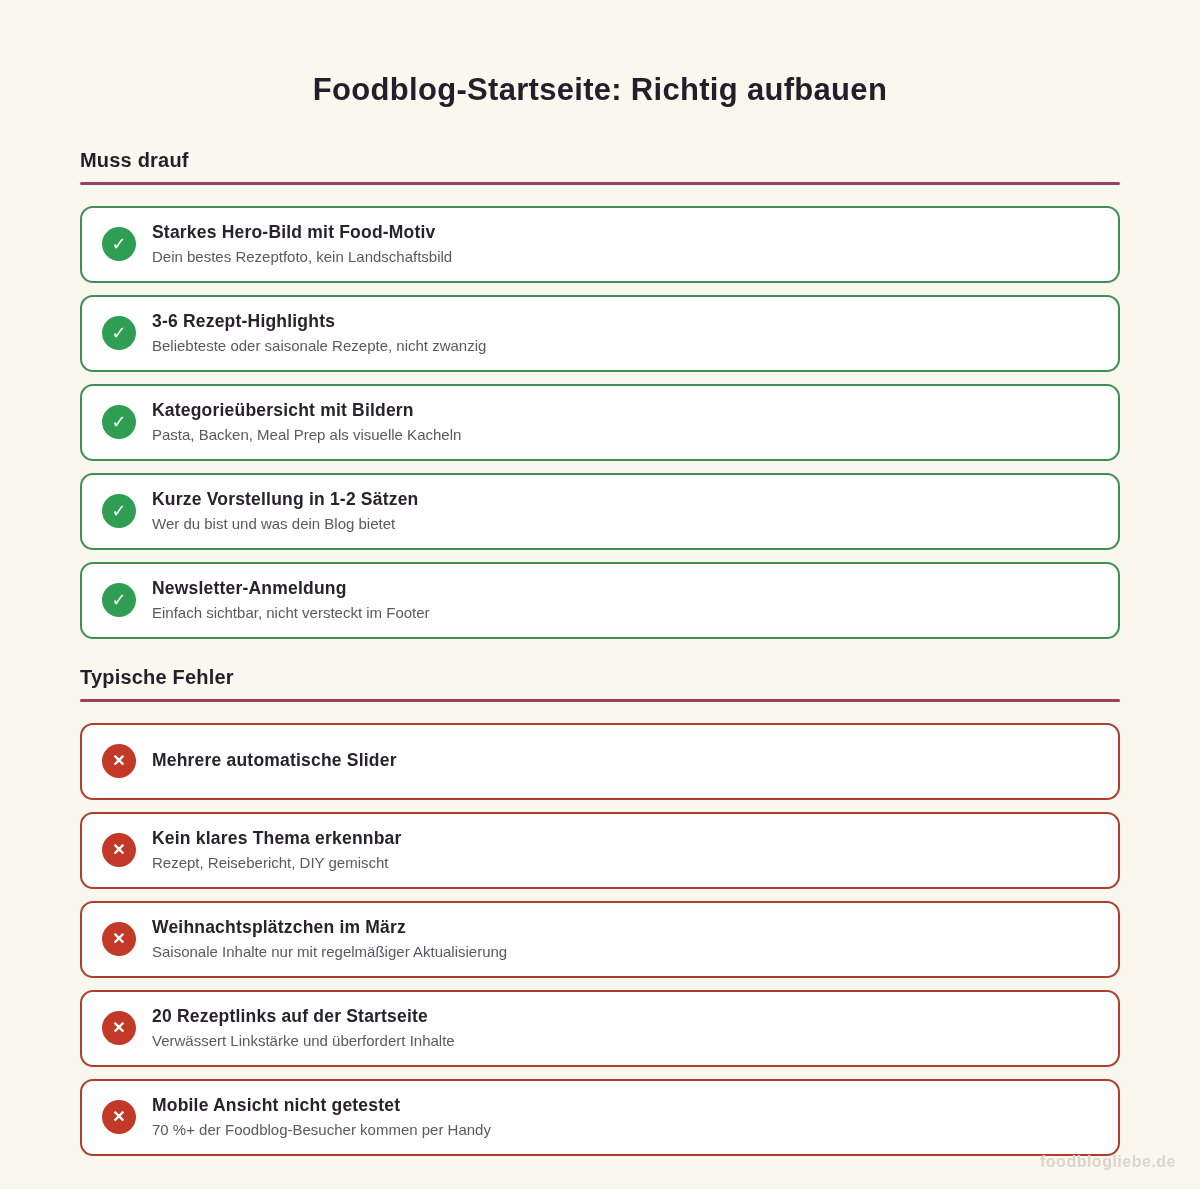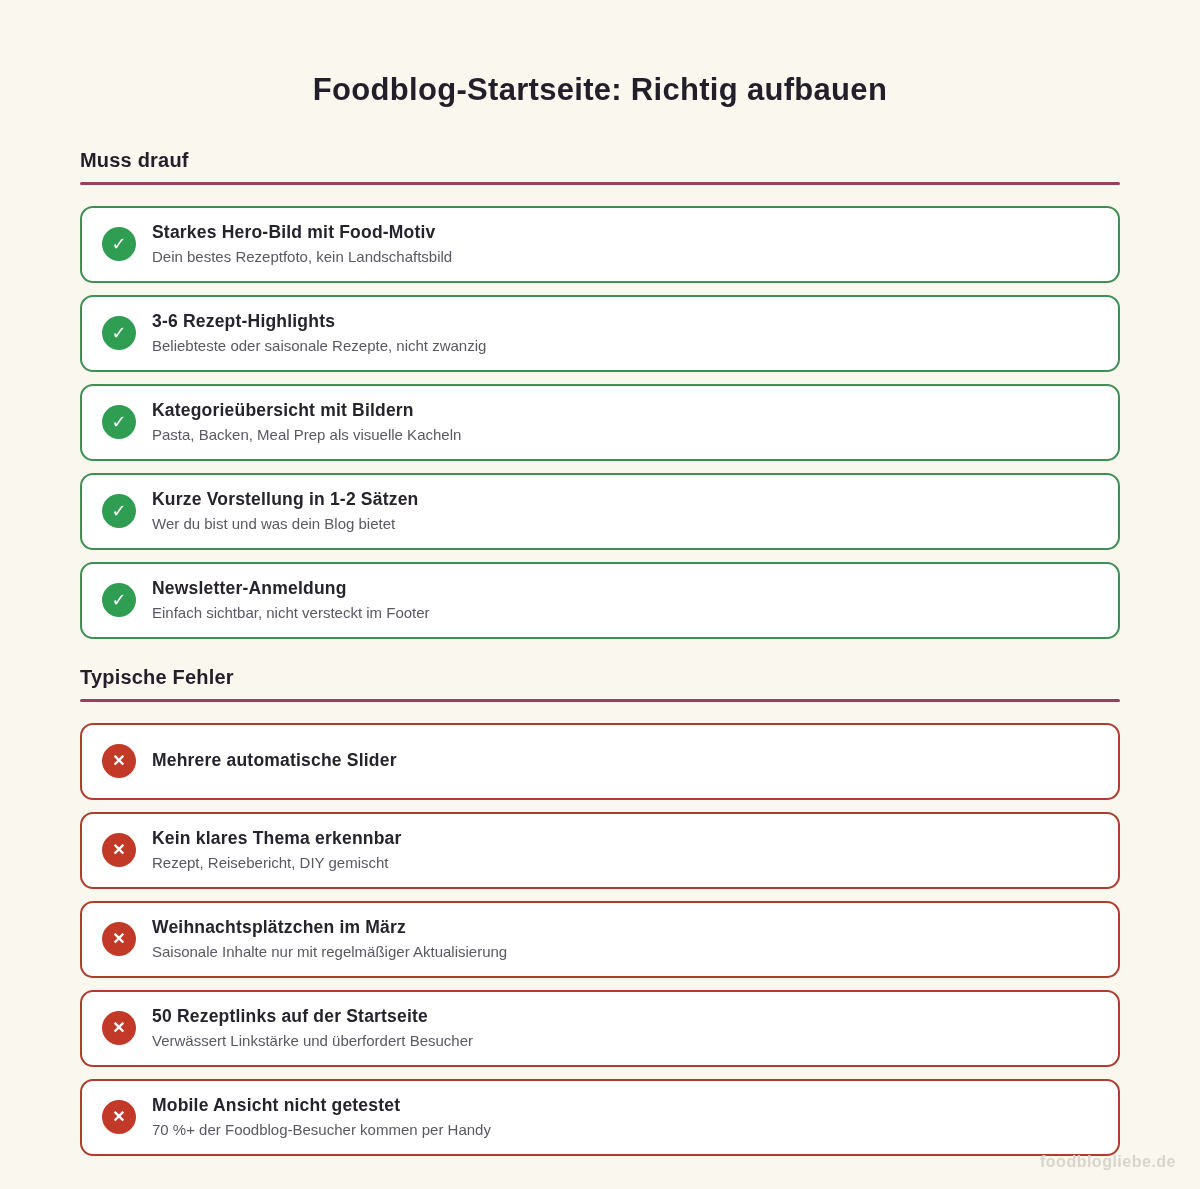--- a/index.html
+++ b/index.html
@@ -192,7 +192,7 @@
       <span>✕</span>
     </div>
     <div class="card-text">
-      <div class="card-title">50 Rezeptlinks auf der Startseite</div>
+      <div class="card-title">20 Rezeptlinks auf der Startseite</div>
       <div class="card-sub">Verwässert Linkstärke und überfordert Besucher</div>
     </div>
   </div>

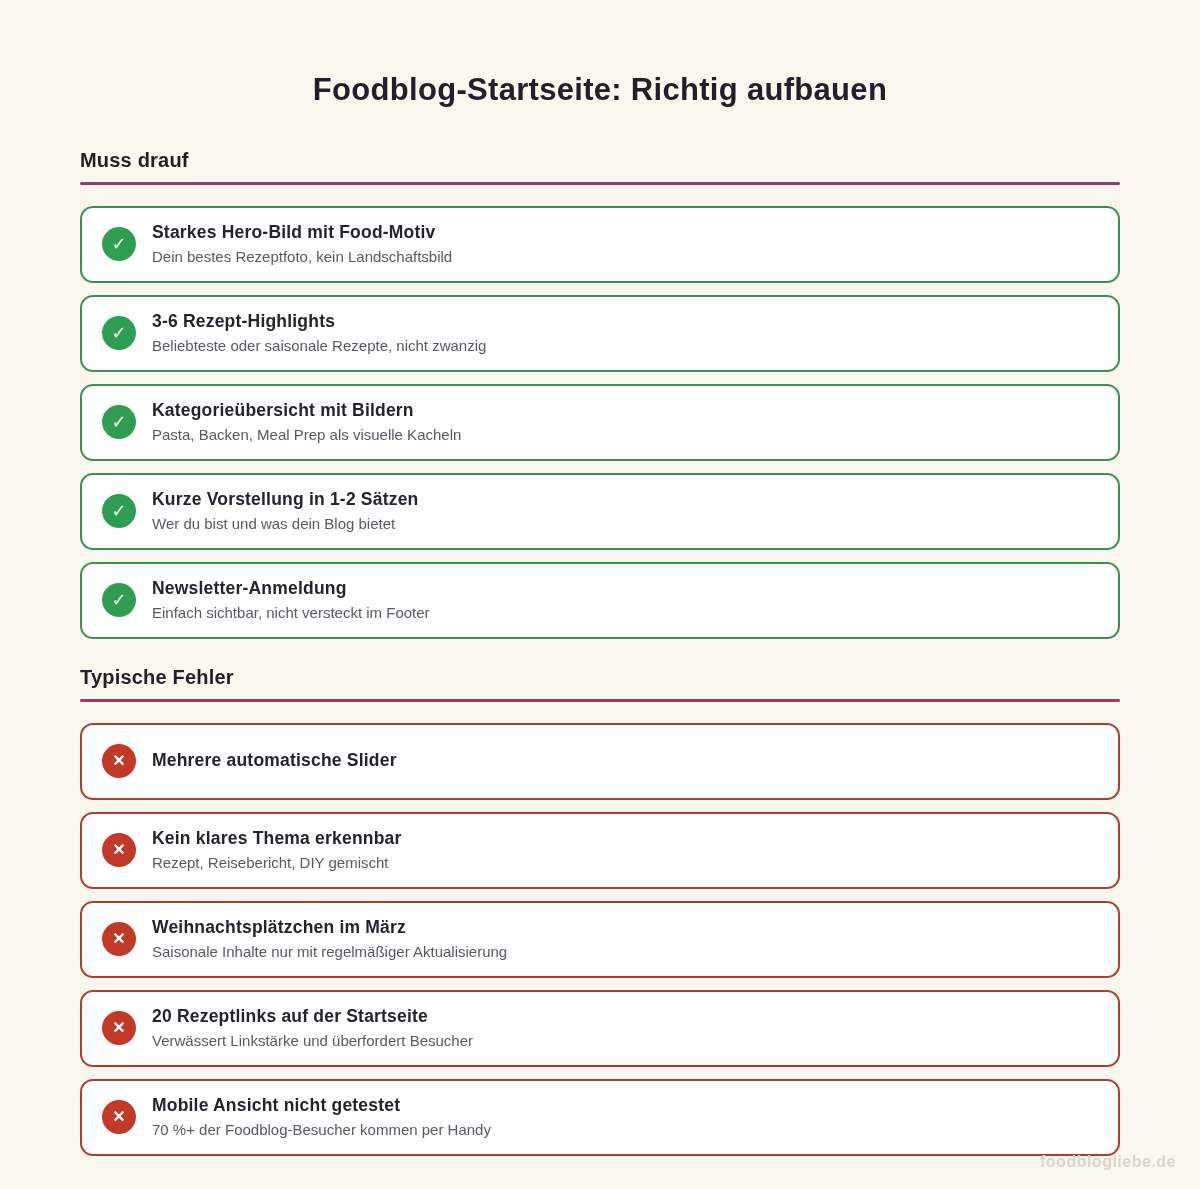--- a/index.html
+++ b/index.html
@@ -193,7 +193,7 @@
     </div>
     <div class="card-text">
       <div class="card-title">20 Rezeptlinks auf der Startseite</div>
-      <div class="card-sub">Verwässert Linkstärke und überfordert Besucher</div>
+      <div class="card-sub">Verwässert Linkstärke und überfordert Inhalte</div>
     </div>
   </div>
 

